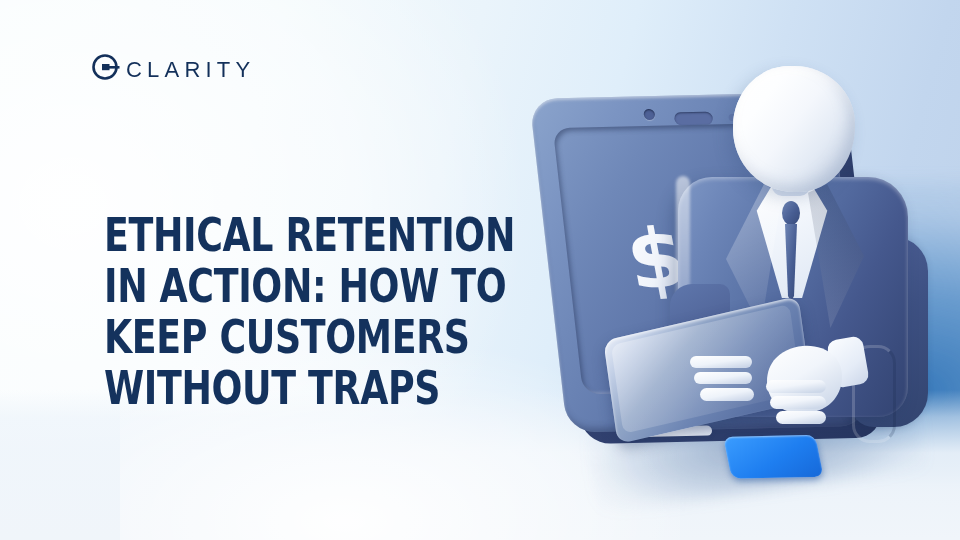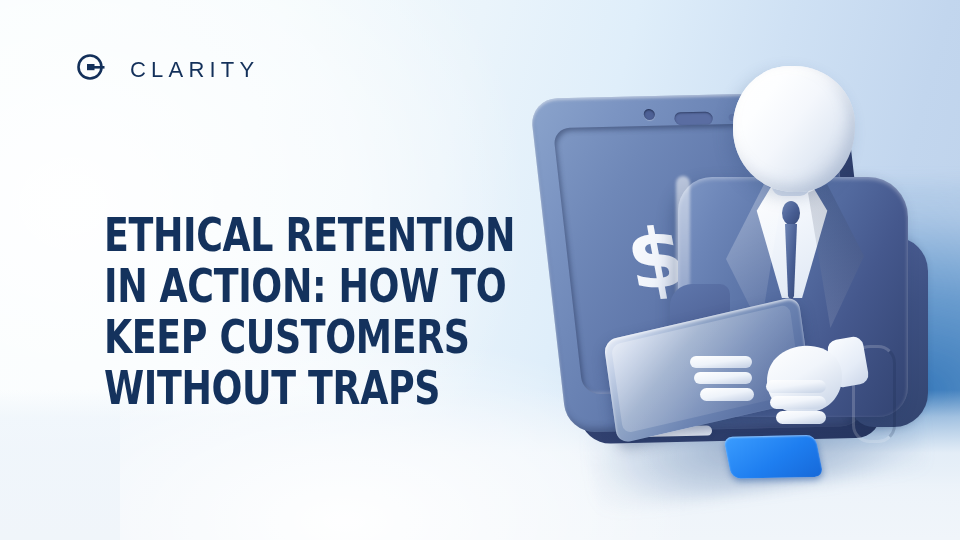--- a/index.html
+++ b/index.html
@@ -75,10 +75,10 @@
   
   .logo {
     position: absolute;
-    left: 76px; top: 52px;
+    left: 91px; top: 52px;
     display: flex;
     align-items: center;
-    gap: 24px;
+    gap: 5px;
   }
   .logo-mark { display: block; }
   .logo-word {

